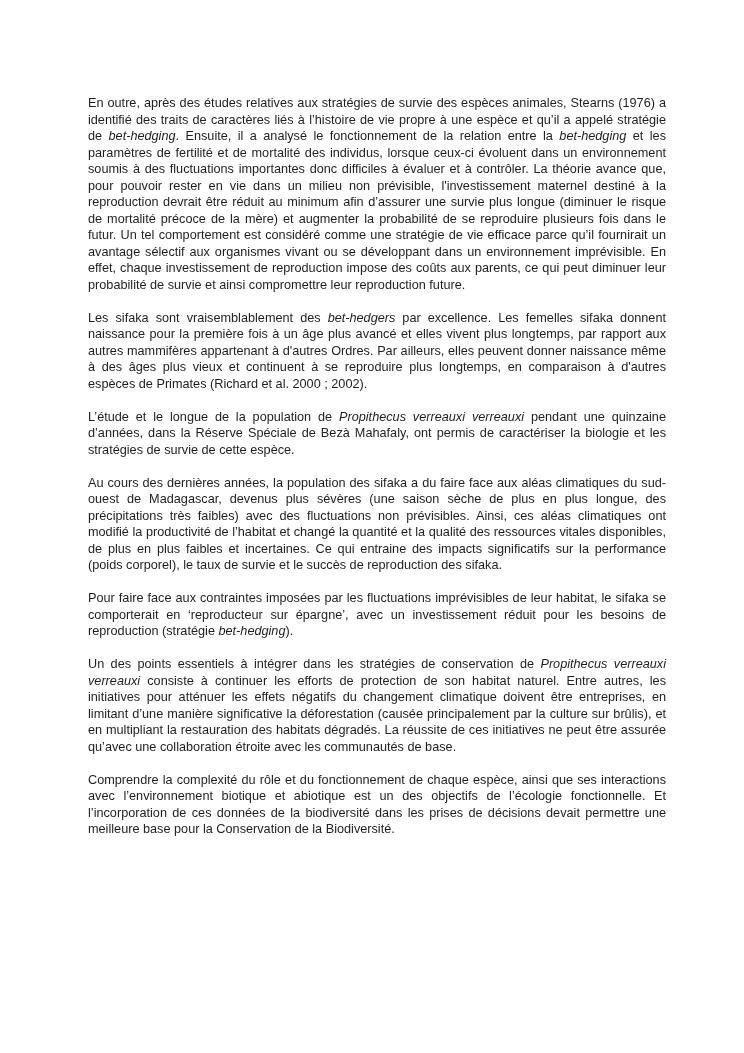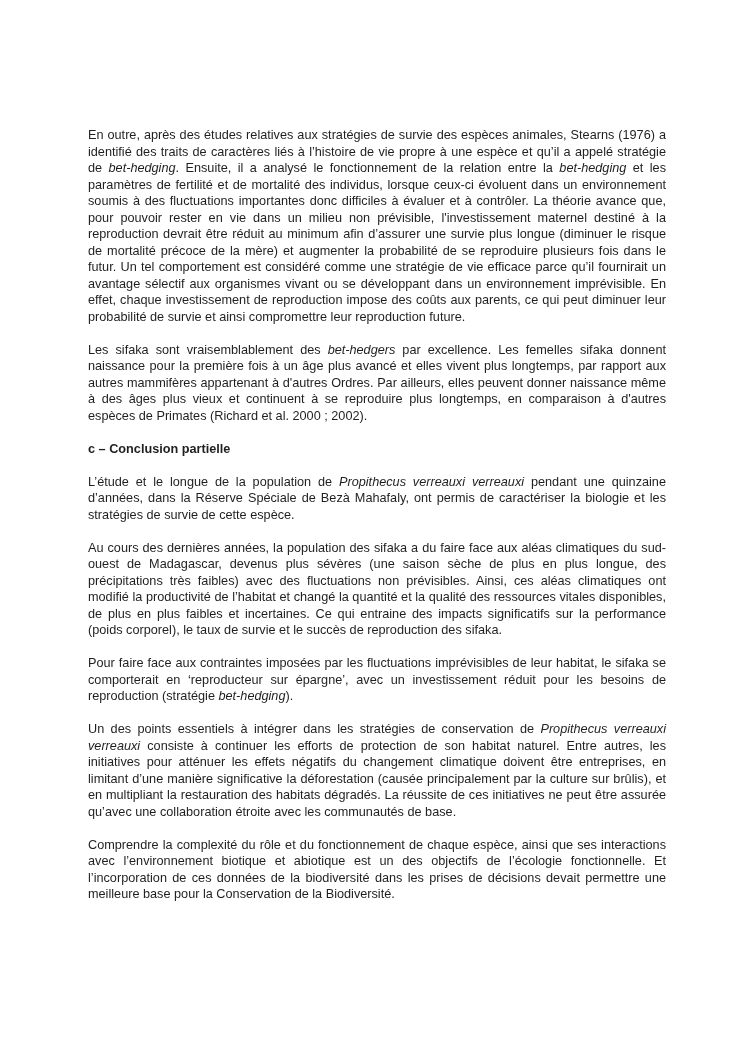--- a/index.html
+++ b/index.html
@@ -15,7 +15,6 @@
     font-family: "Liberation Sans", sans-serif;
     color: #1f1f1f;
     overflow: hidden;
-    margin-top: 32px;
   }
   .content {
     position: absolute;

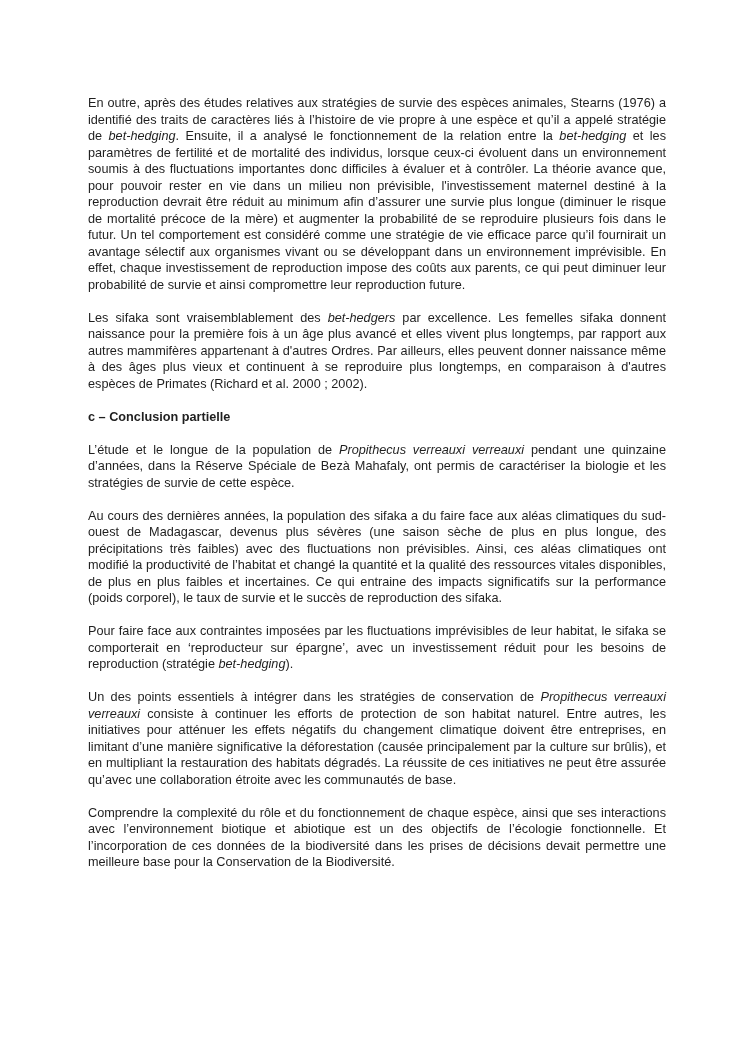--- a/index.html
+++ b/index.html
@@ -59,7 +59,6 @@
   <div class="content">
       <p class="para"><span>En outre, après des études relatives aux stratégies de survie des espèces animales, Stearns (1976) a identifié des traits de caractères liés à l’histoire de vie propre à une espèce et qu’il a appelé stratégie de </span><span class="italic">bet-hedging</span><span>. Ensuite, il a analysé le fonctionnement de la relation entre la </span><span class="italic">bet-hedging</span><span> et les paramètres de fertilité et de mortalité des individus, lorsque ceux-ci évoluent dans un environnement soumis à des fluctuations importantes donc difficiles à évaluer et à contrôler. La théorie avance que, pour pouvoir rester en vie dans un milieu non prévisible, l'investissement maternel destiné à la reproduction devrait être réduit au minimum afin d’assurer une survie plus longue (diminuer le risque de mortalité précoce de la mère) et augmenter la probabilité de se reproduire plusieurs fois dans le futur. Un tel comportement est considéré comme une stratégie de vie efficace parce qu’il fournirait un avantage sélectif aux organismes vivant ou se développant dans un environnement imprévisible. En effet, chaque investissement de reproduction impose des coûts aux parents, ce qui peut diminuer leur probabilité de survie et ainsi compromettre leur reproduction future.</span></p>
       <p class="para"><span>Les sifaka sont vraisemblablement des </span><span class="italic">bet-hedgers</span><span> par excellence. Les femelles sifaka donnent naissance pour la première fois à un âge plus avancé et elles vivent plus longtemps, par rapport aux autres mammifères appartenant à d'autres Ordres. Par ailleurs, elles peuvent donner naissance même à des âges plus vieux et continuent à se reproduire plus longtemps, en comparaison à d'autres espèces de Primates (Richard et al. 2000 ; 2002).</span></p>
-      <p class="heading"><span class="bold">c – Conclusion partielle</span></p>
       <p class="para"><span>L’étude et le longue de la population de </span><span class="italic">Propithecus verreauxi verreauxi</span><span> pendant une quinzaine d’années, dans la Réserve Spéciale de Bezà Mahafaly, ont permis de caractériser la biologie et les stratégies de survie de cette espèce.</span></p>
       <p class="para"><span>Au cours des dernières années, la population des sifaka a du faire face aux aléas climatiques du sud-ouest de Madagascar, devenus plus sévères (une saison sèche de plus en plus longue, des précipitations très faibles) avec des fluctuations non prévisibles. Ainsi, ces aléas climatiques ont modifié la productivité de l’habitat et changé la quantité et la qualité des ressources vitales disponibles, de plus en plus faibles et incertaines. Ce qui entraine des impacts significatifs sur la performance (poids corporel), le taux de survie et le succès de reproduction des sifaka.</span></p>
       <p class="para"><span>Pour faire face aux contraintes imposées par les fluctuations imprévisibles de leur habitat, le sifaka se comporterait en ‘reproducteur sur épargne’, avec un investissement réduit pour les besoins de reproduction (stratégie </span><span class="italic">bet-hedging</span><span>).</span></p>

